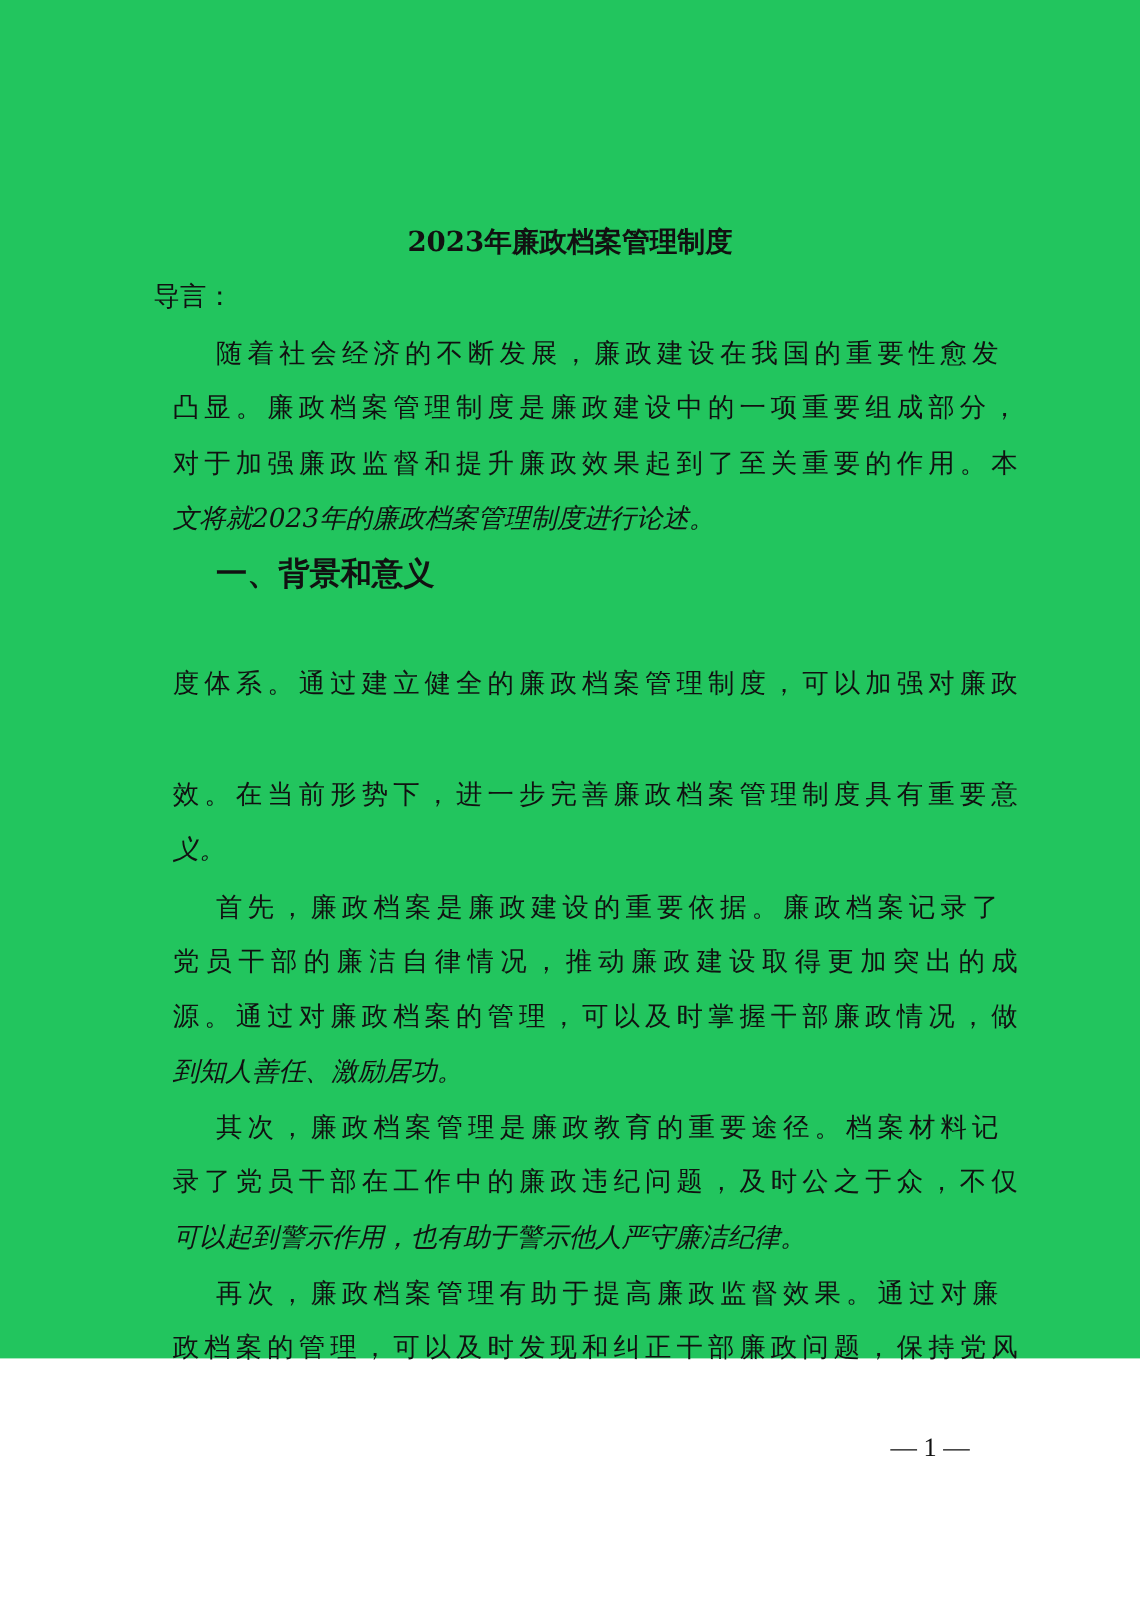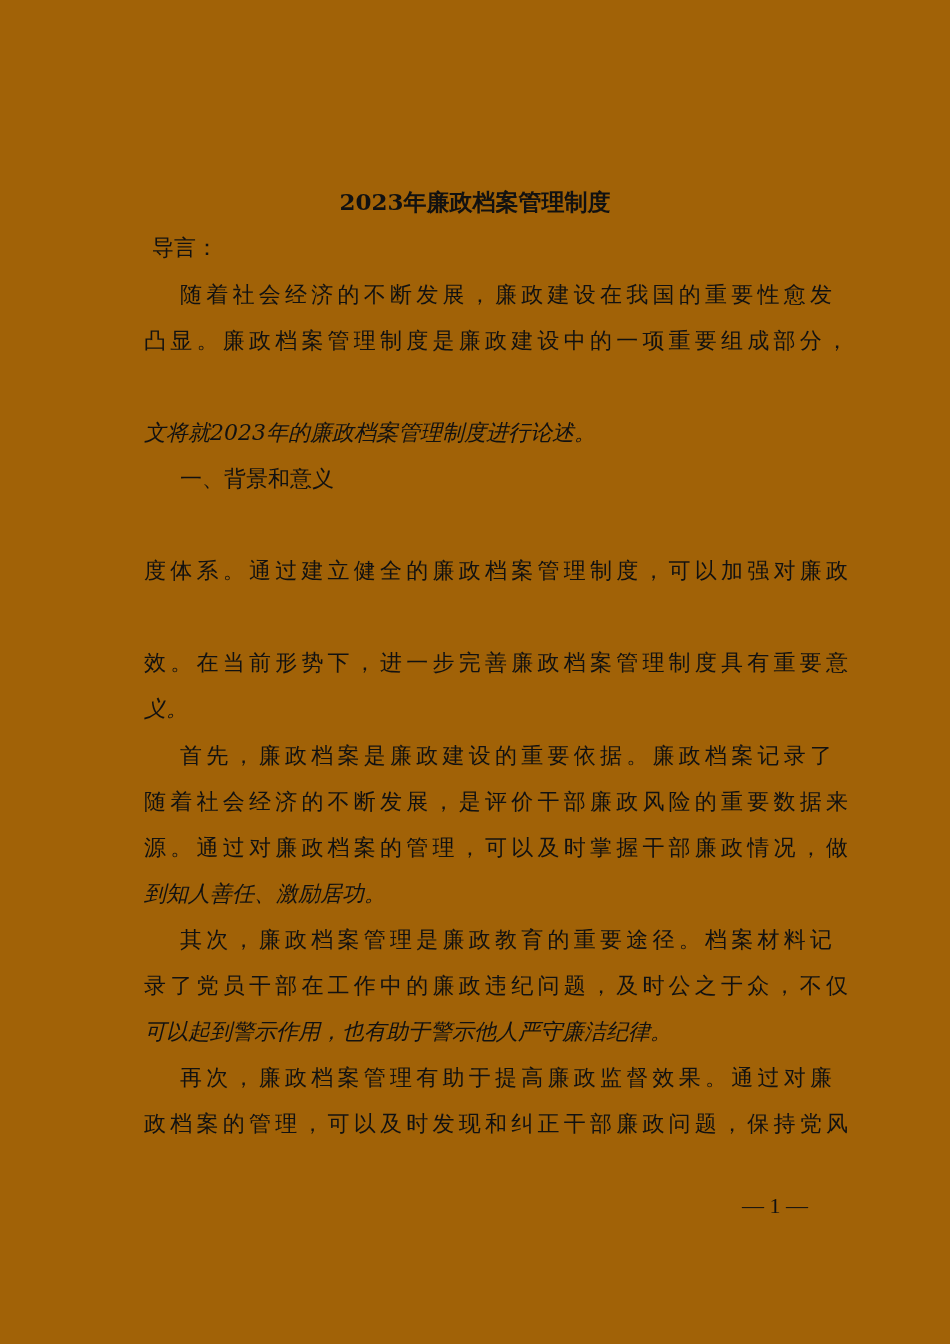--- a/index.html
+++ b/index.html
@@ -5,7 +5,7 @@
   html, body { margin: 0; padding: 0; background: #ffffff; }
   body { width: 950px; height: 1344px; position: relative; overflow: hidden;
          font-family: "DejaVu Serif", "Liberation Serif", serif; color: #111111; }
-  .page { position: absolute; left: 0; top: 0; width: 950px; height: 1344px; background: #a16207; }
+  .page { position: absolute; left: 0; top: 0; width: 950px; height: 1132px; background: #22c55e; }
   .title { position: absolute; top: 186px; left: 0; width: 950px; text-align: center;
            font-size: 23px; font-weight: bold; letter-spacing: 0px; line-height: 32px; }
   .line { position: absolute; left: 144px; width: 704px; font-size: 22px; line-height: 30px;

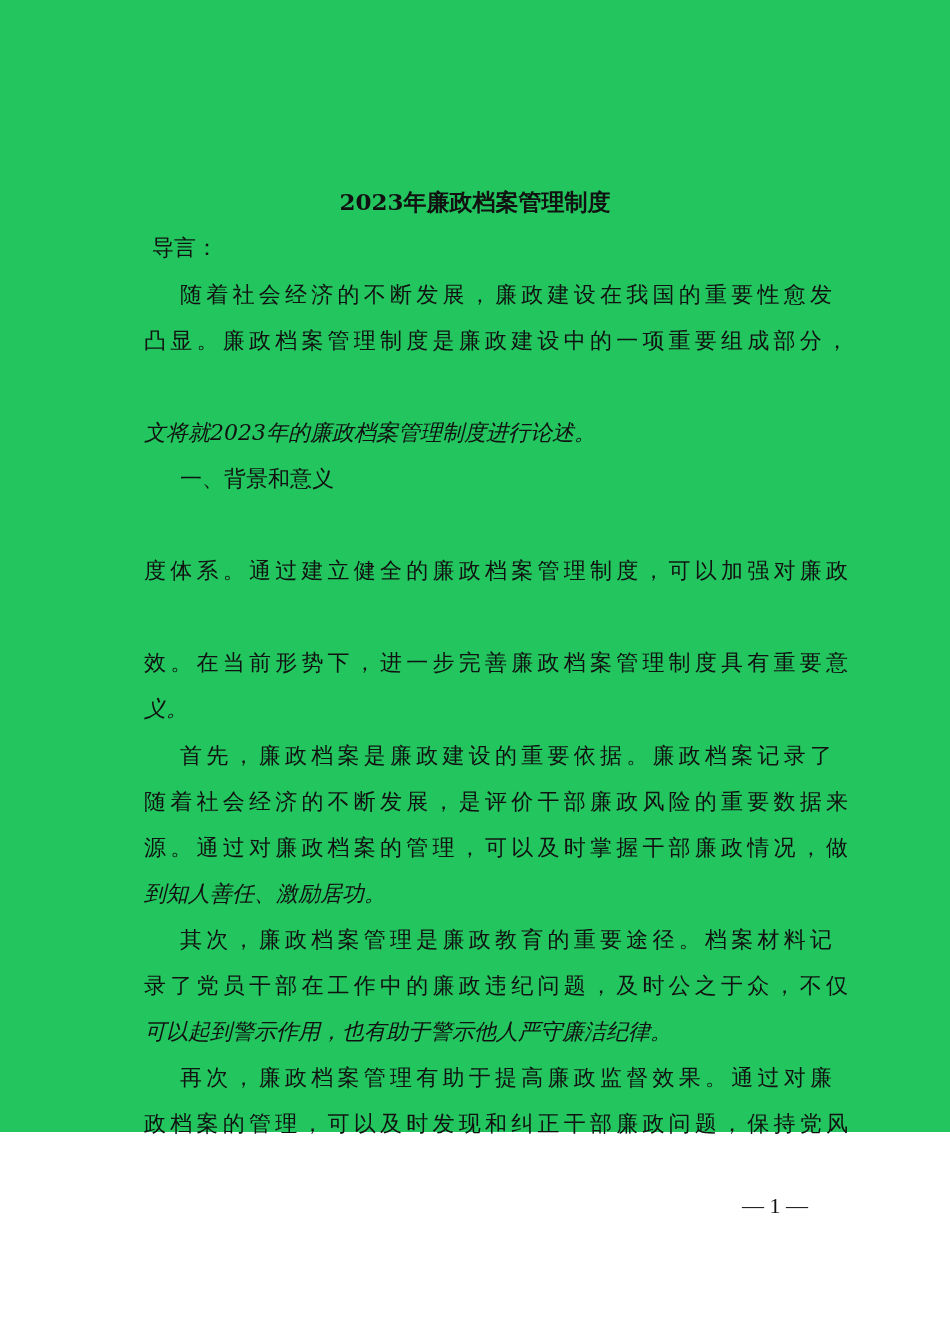--- a/index.html
+++ b/index.html
@@ -13,7 +13,7 @@
   .line.last { text-align-last: left; font-style: italic; }
   .line.indent { left: 180px; width: 652px; font-family: Liberation Serif, serif; }
   .heading { position: absolute; left: 180px; font-size: 22px; font-weight: normal; line-height: 30px; white-space: nowrap; }
-  .lead { position: absolute; left: 128px; top: 233px; font-size: 22px; line-height: 30px; margin-left: 24px; }
+  .lead { position: absolute; left: 128px; top: 233px; font-size: 22px; line-height: 30px; }
   .pagenum { position: absolute; top: 1192px; left: 740px; width: 70px; text-align: center;
              font-family: "Liberation Serif", serif; font-size: 22px; line-height: 28px; white-space: nowrap; }
 </style>

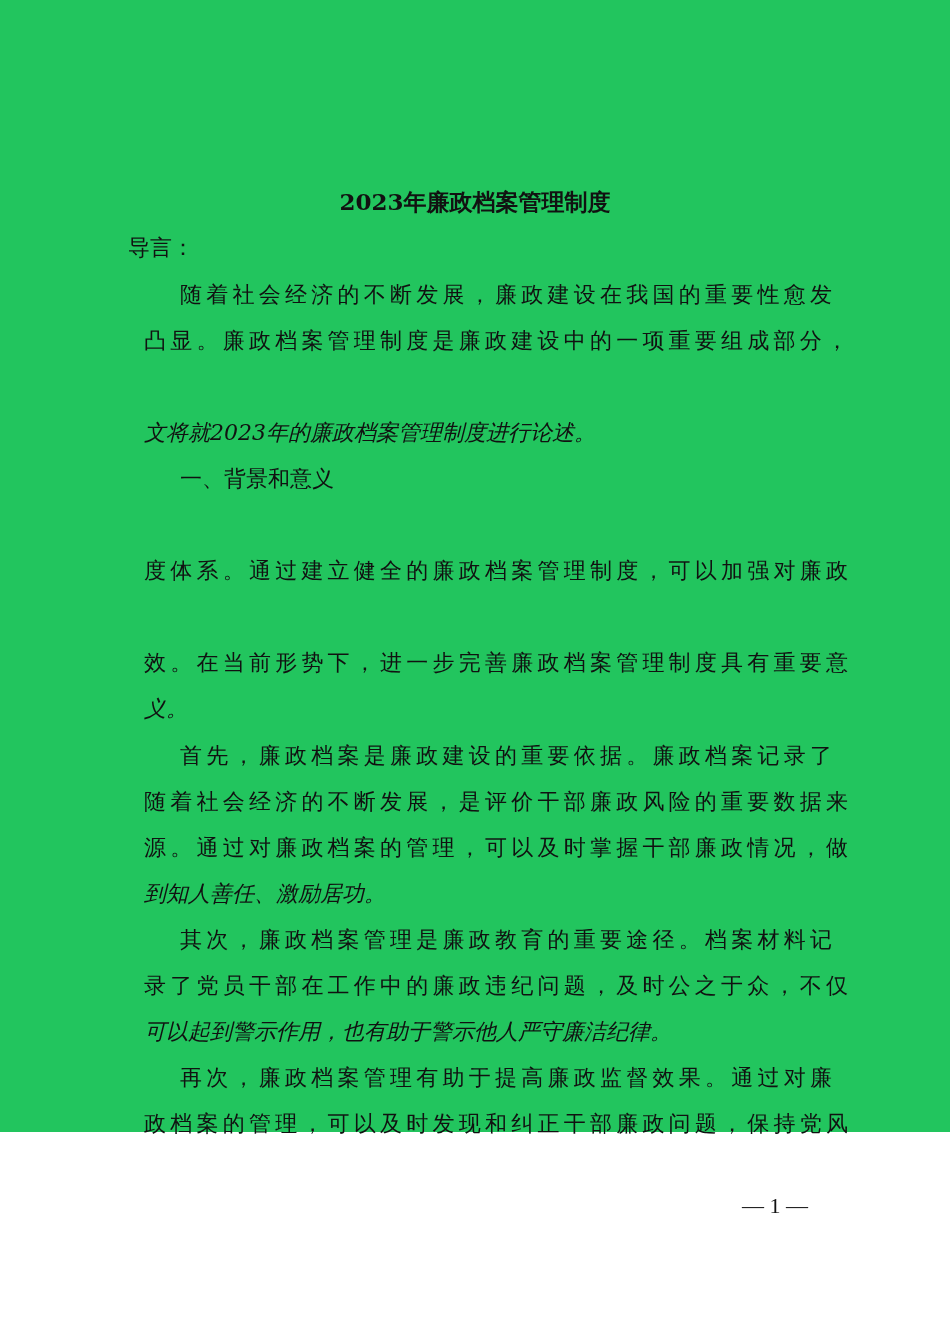--- a/index.html
+++ b/index.html
@@ -26,6 +26,7 @@
 
   <div class="line indent" style="top:280px">随着社会经济的不断发展，廉政建设在我国的重要性愈发</div>
   <div class="line" style="top:326px">凸显。廉政档案管理制度是廉政建设中的一项重要组成部分，</div>
+  <div class="line" style="top:372px">对于加强廉政监督和提升廉政效果起到了至关重要的作用。本</div>
   <div class="line last" style="top:418px">文将就2023年的廉政档案管理制度进行论述。</div>
 
   <div class="heading" style="top:464px">一、背景和意义</div>

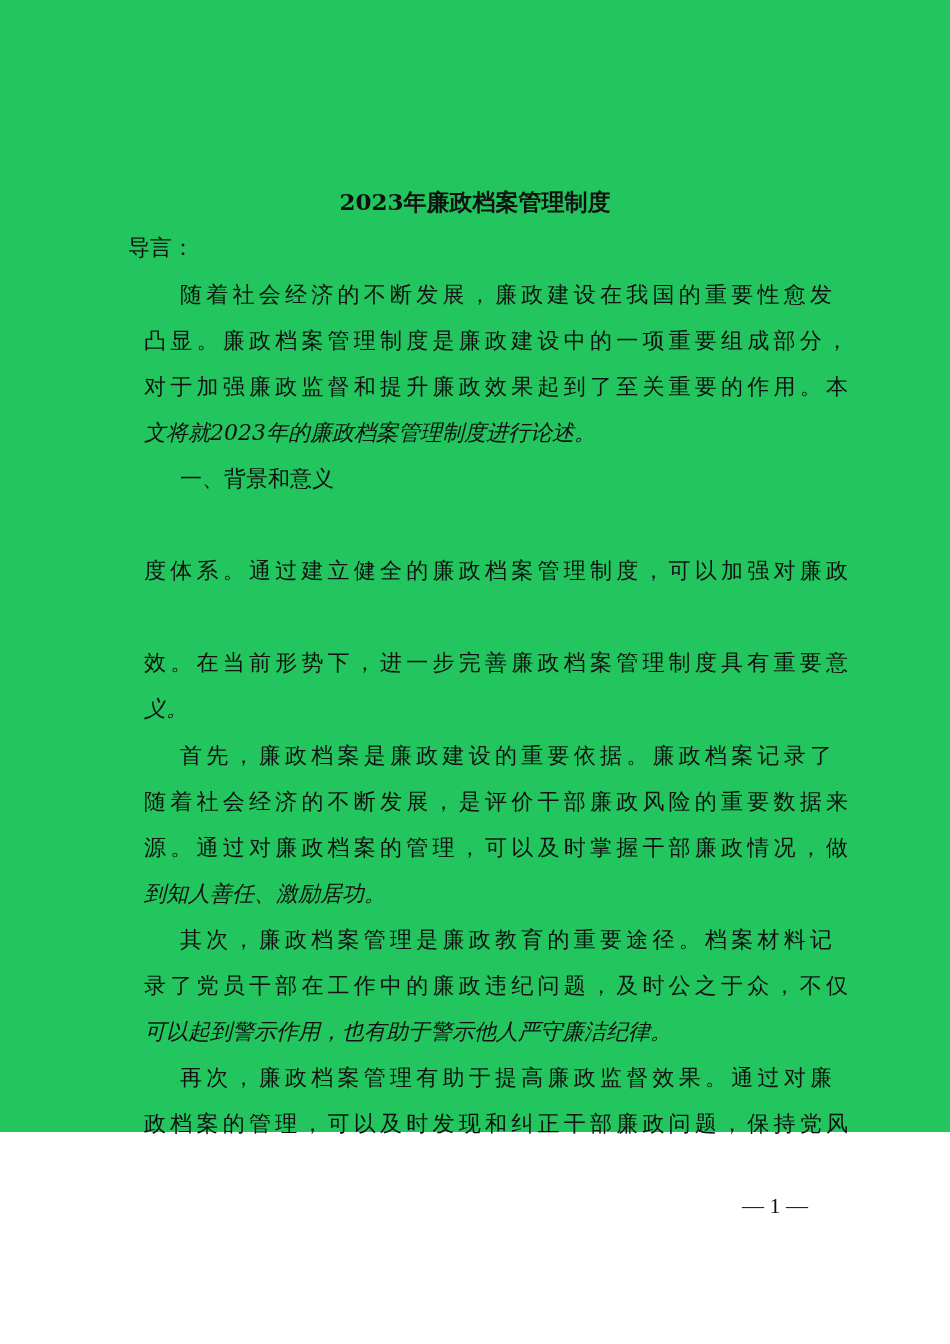--- a/index.html
+++ b/index.html
@@ -12,7 +12,7 @@
           white-space: nowrap; text-align: justify; text-align-last: justify; letter-spacing: 0; }
   .line.last { text-align-last: left; font-style: italic; }
   .line.indent { left: 180px; width: 652px; font-family: Liberation Serif, serif; }
-  .heading { position: absolute; left: 180px; font-size: 22px; font-weight: normal; line-height: 30px; white-space: nowrap; }
+  .heading { position: absolute; left: 180px; font-size: 26px; font-weight: bold; line-height: 30px; white-space: nowrap; }
   .lead { position: absolute; left: 128px; top: 233px; font-size: 22px; line-height: 30px; }
   .pagenum { position: absolute; top: 1192px; left: 740px; width: 70px; text-align: center;
              font-family: "Liberation Serif", serif; font-size: 22px; line-height: 28px; white-space: nowrap; }

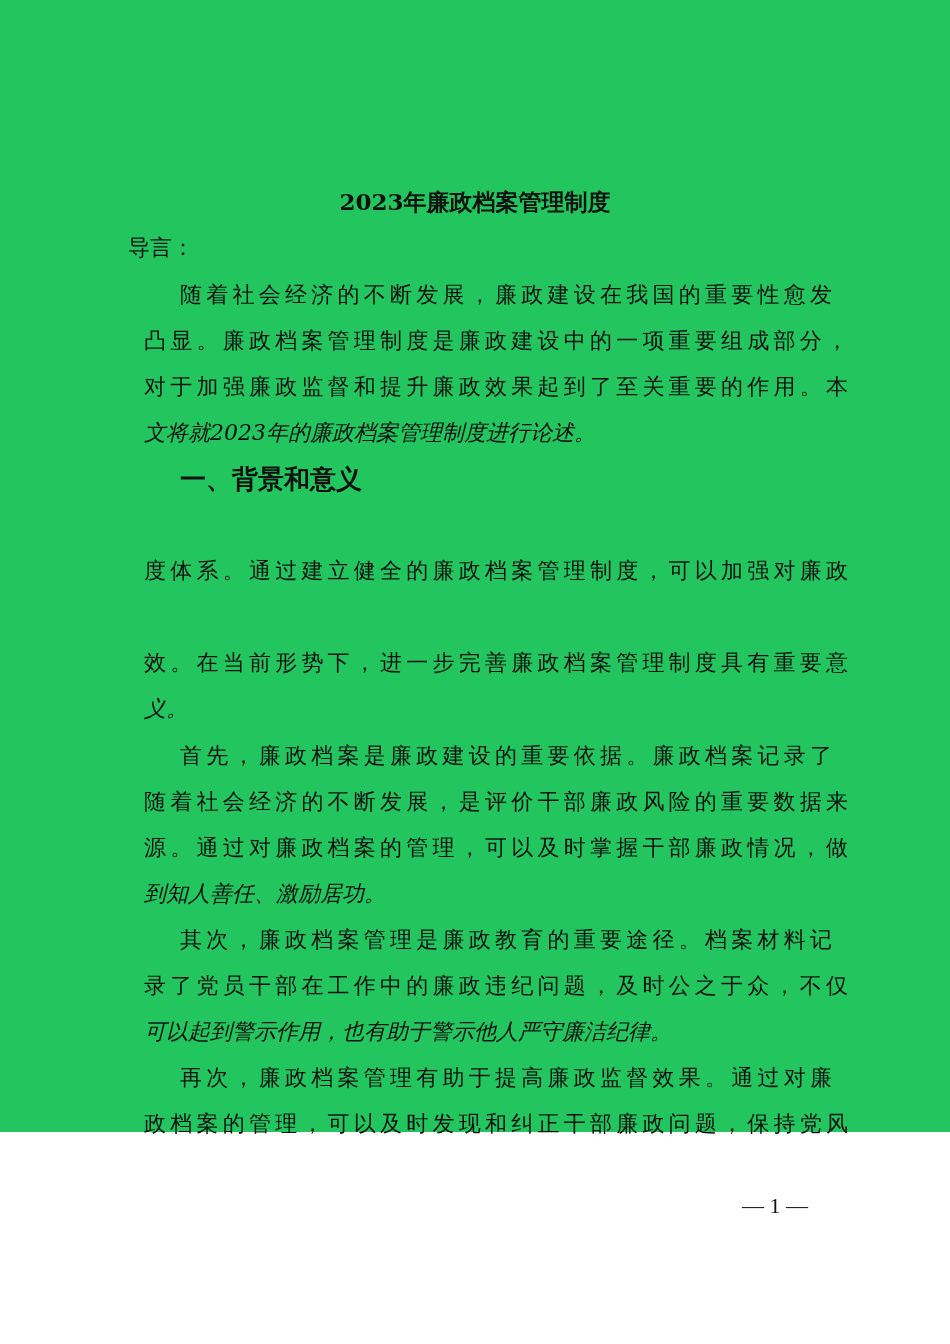--- a/index.html
+++ b/index.html
@@ -36,7 +36,7 @@
   <div class="line last" style="top:694px">义。</div>
 
   <div class="line indent" style="top:741px">首先，廉政档案是廉政建设的重要依据。廉政档案记录了</div>
-  <div class="line" style="top:787px">随着社会经济的不断发展，是评价干部廉政风险的重要数据来</div>
+  <div class="line" style="top:787px">党员干部的廉洁自律情况，推动廉政建设取得更加突出的成</div>
   <div class="line" style="top:833px">源。通过对廉政档案的管理，可以及时掌握干部廉政情况，做</div>
   <div class="line last" style="top:879px">到知人善任、激励居功。</div>
 

